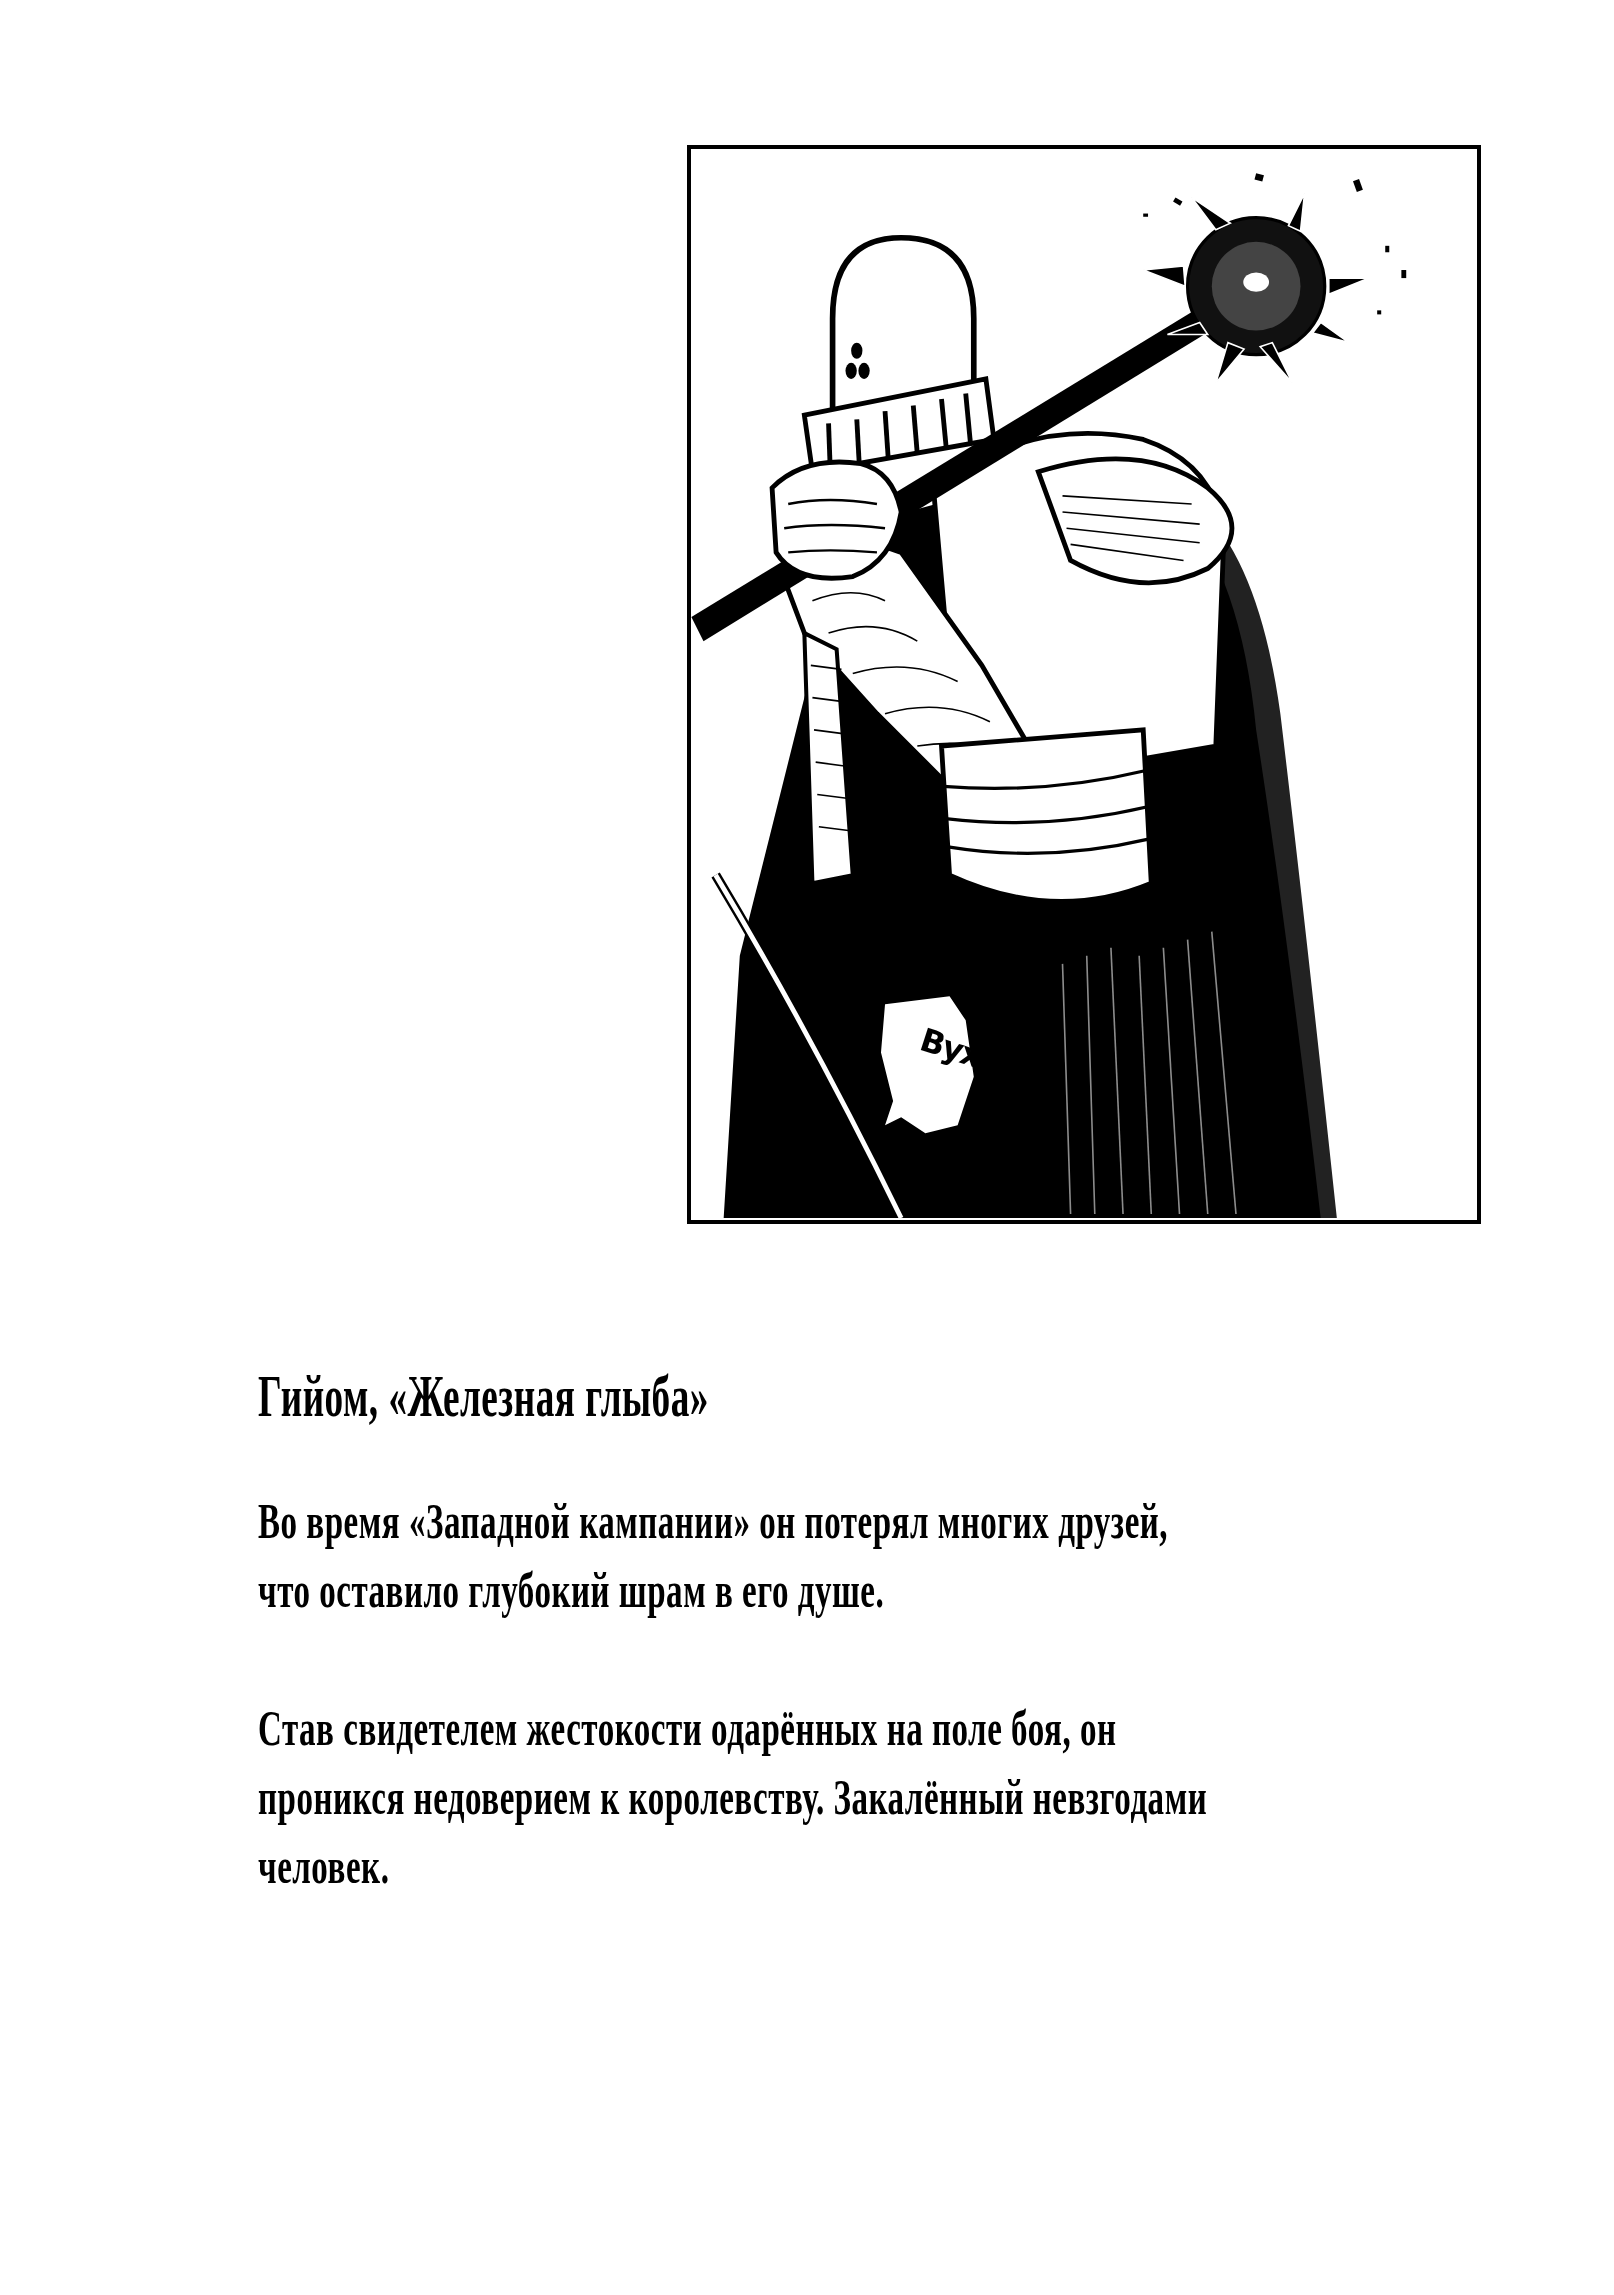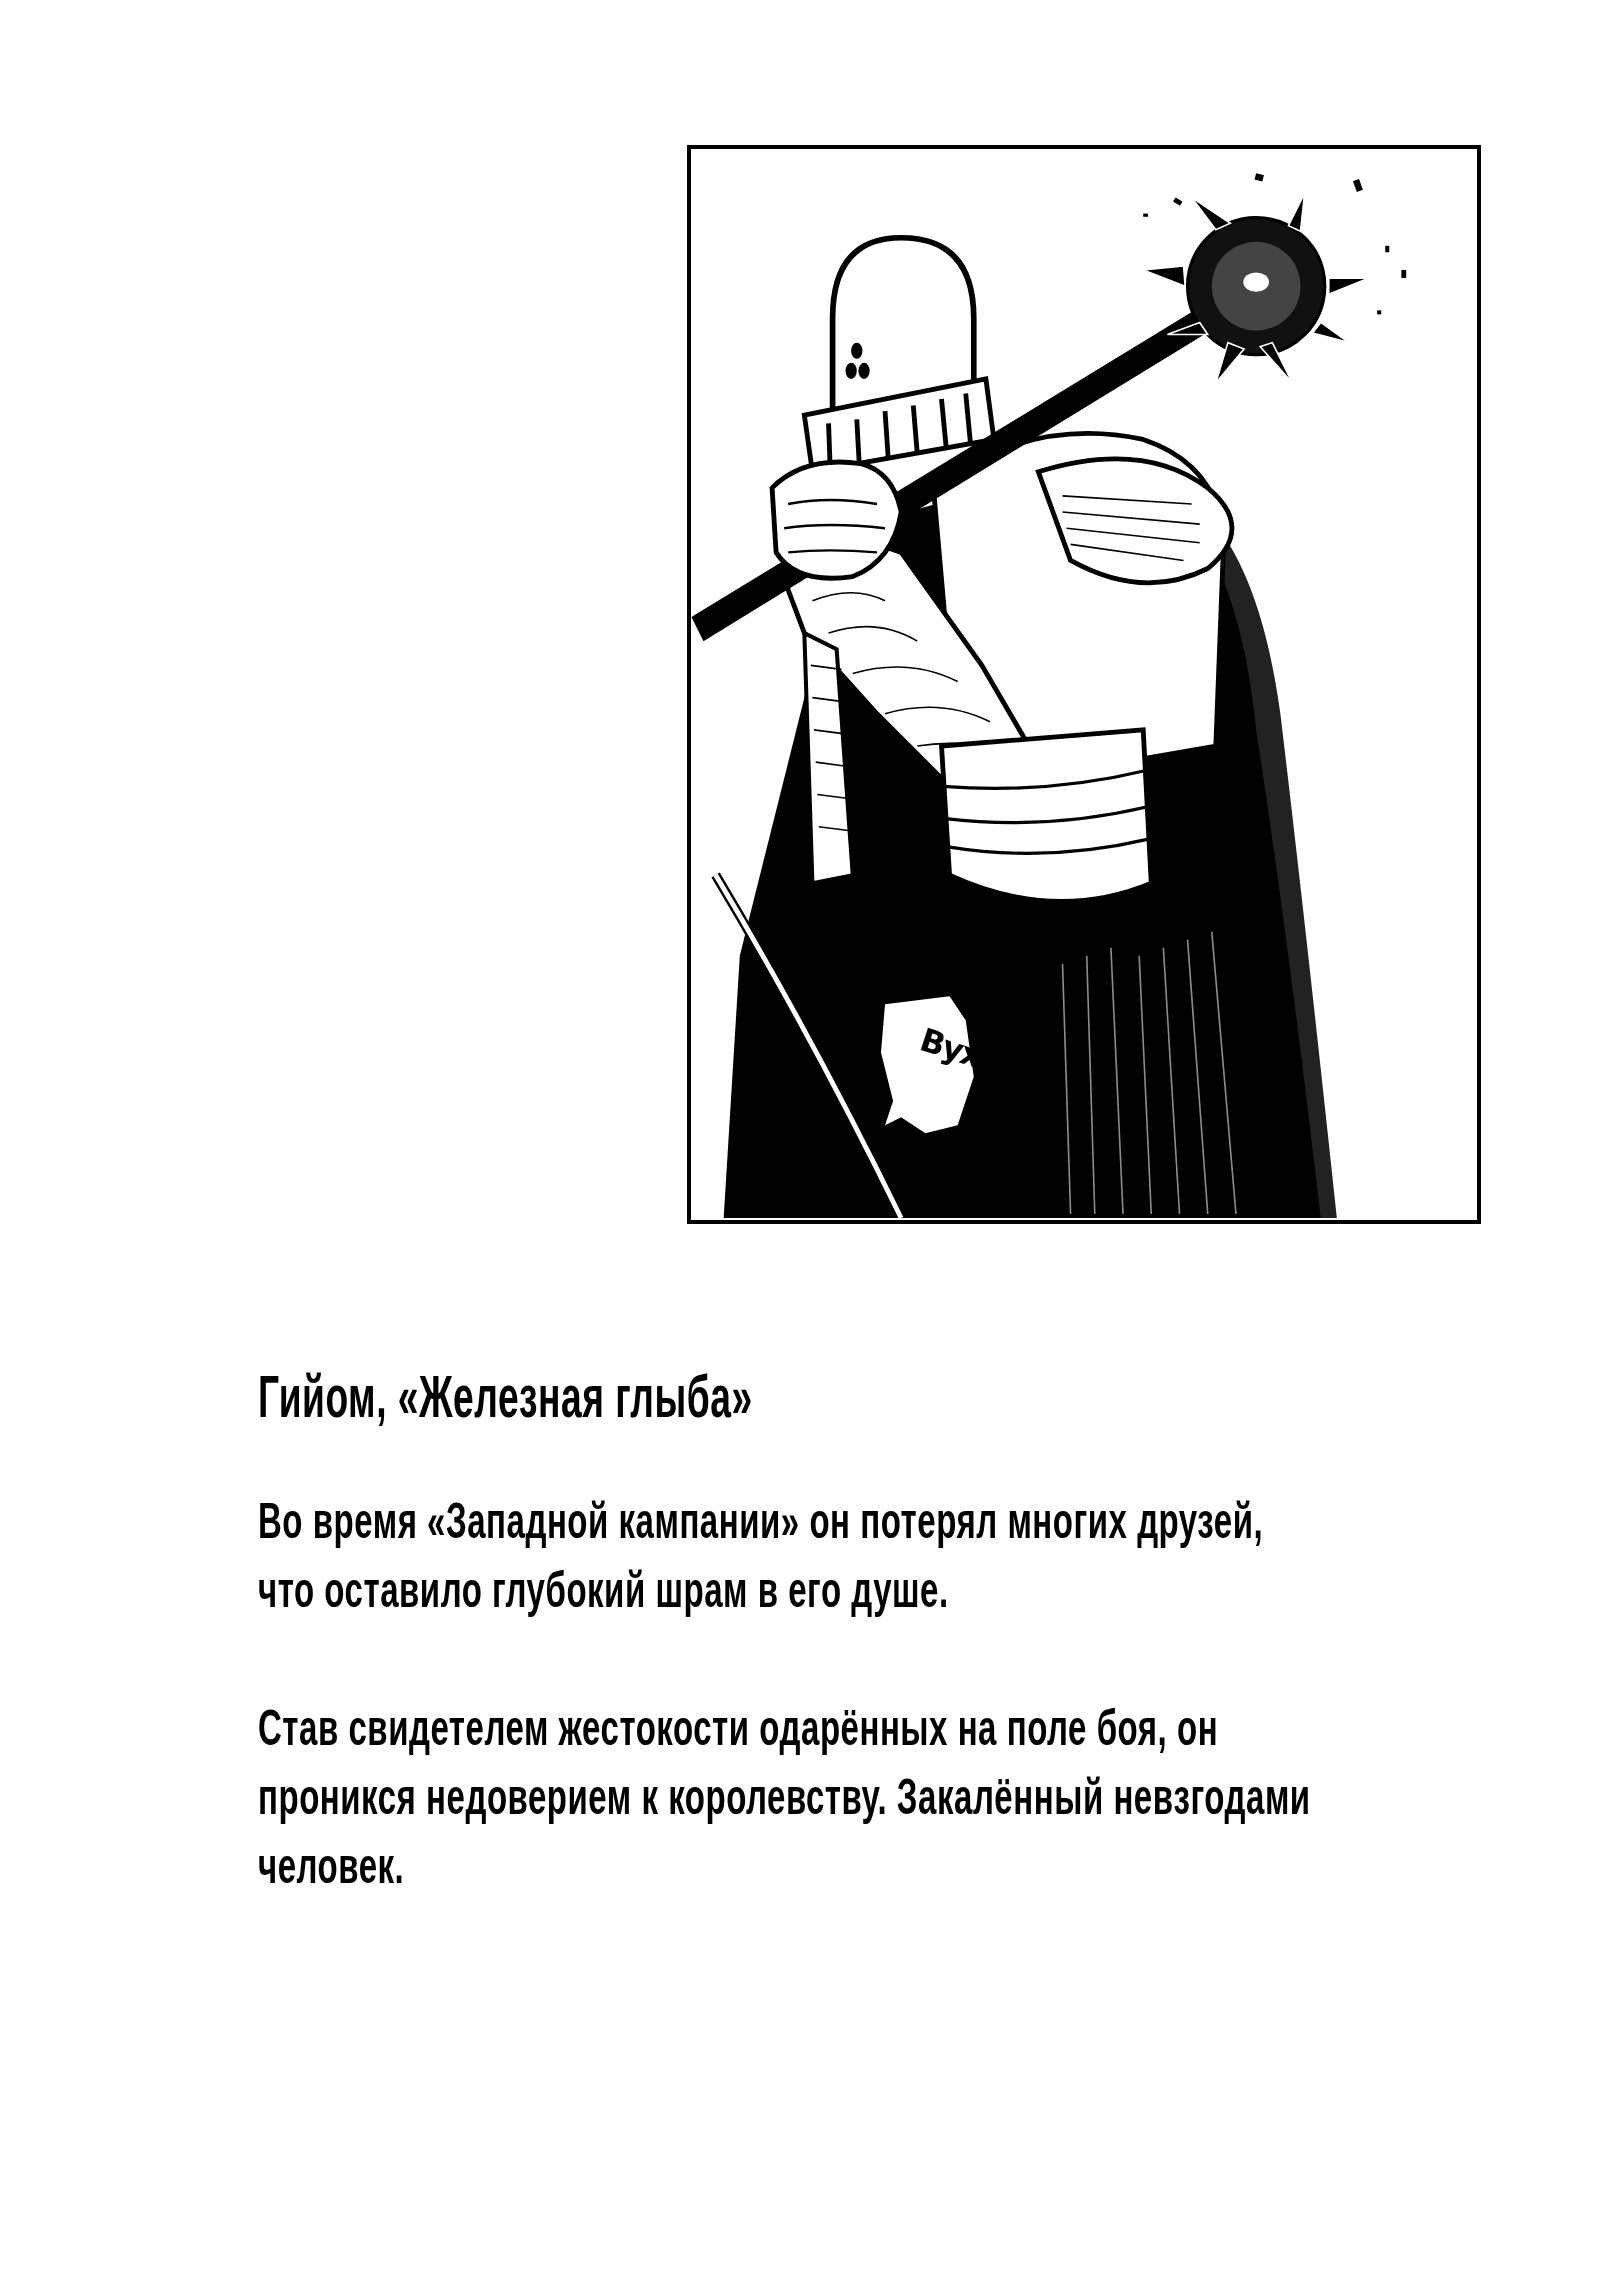--- a/index.html
+++ b/index.html
@@ -17,7 +17,7 @@
   }
   .text-block {
     position: absolute; left: 258px; top: 1356px; width: 1146px; color: #000;
-    font-family: Liberation Sans, sans-serif; font-weight: bold;
+    font-family: Liberation Serif, serif; font-weight: bold;
   }
   .title {
     font-size: 60px; line-height: 81px; margin: 0;

